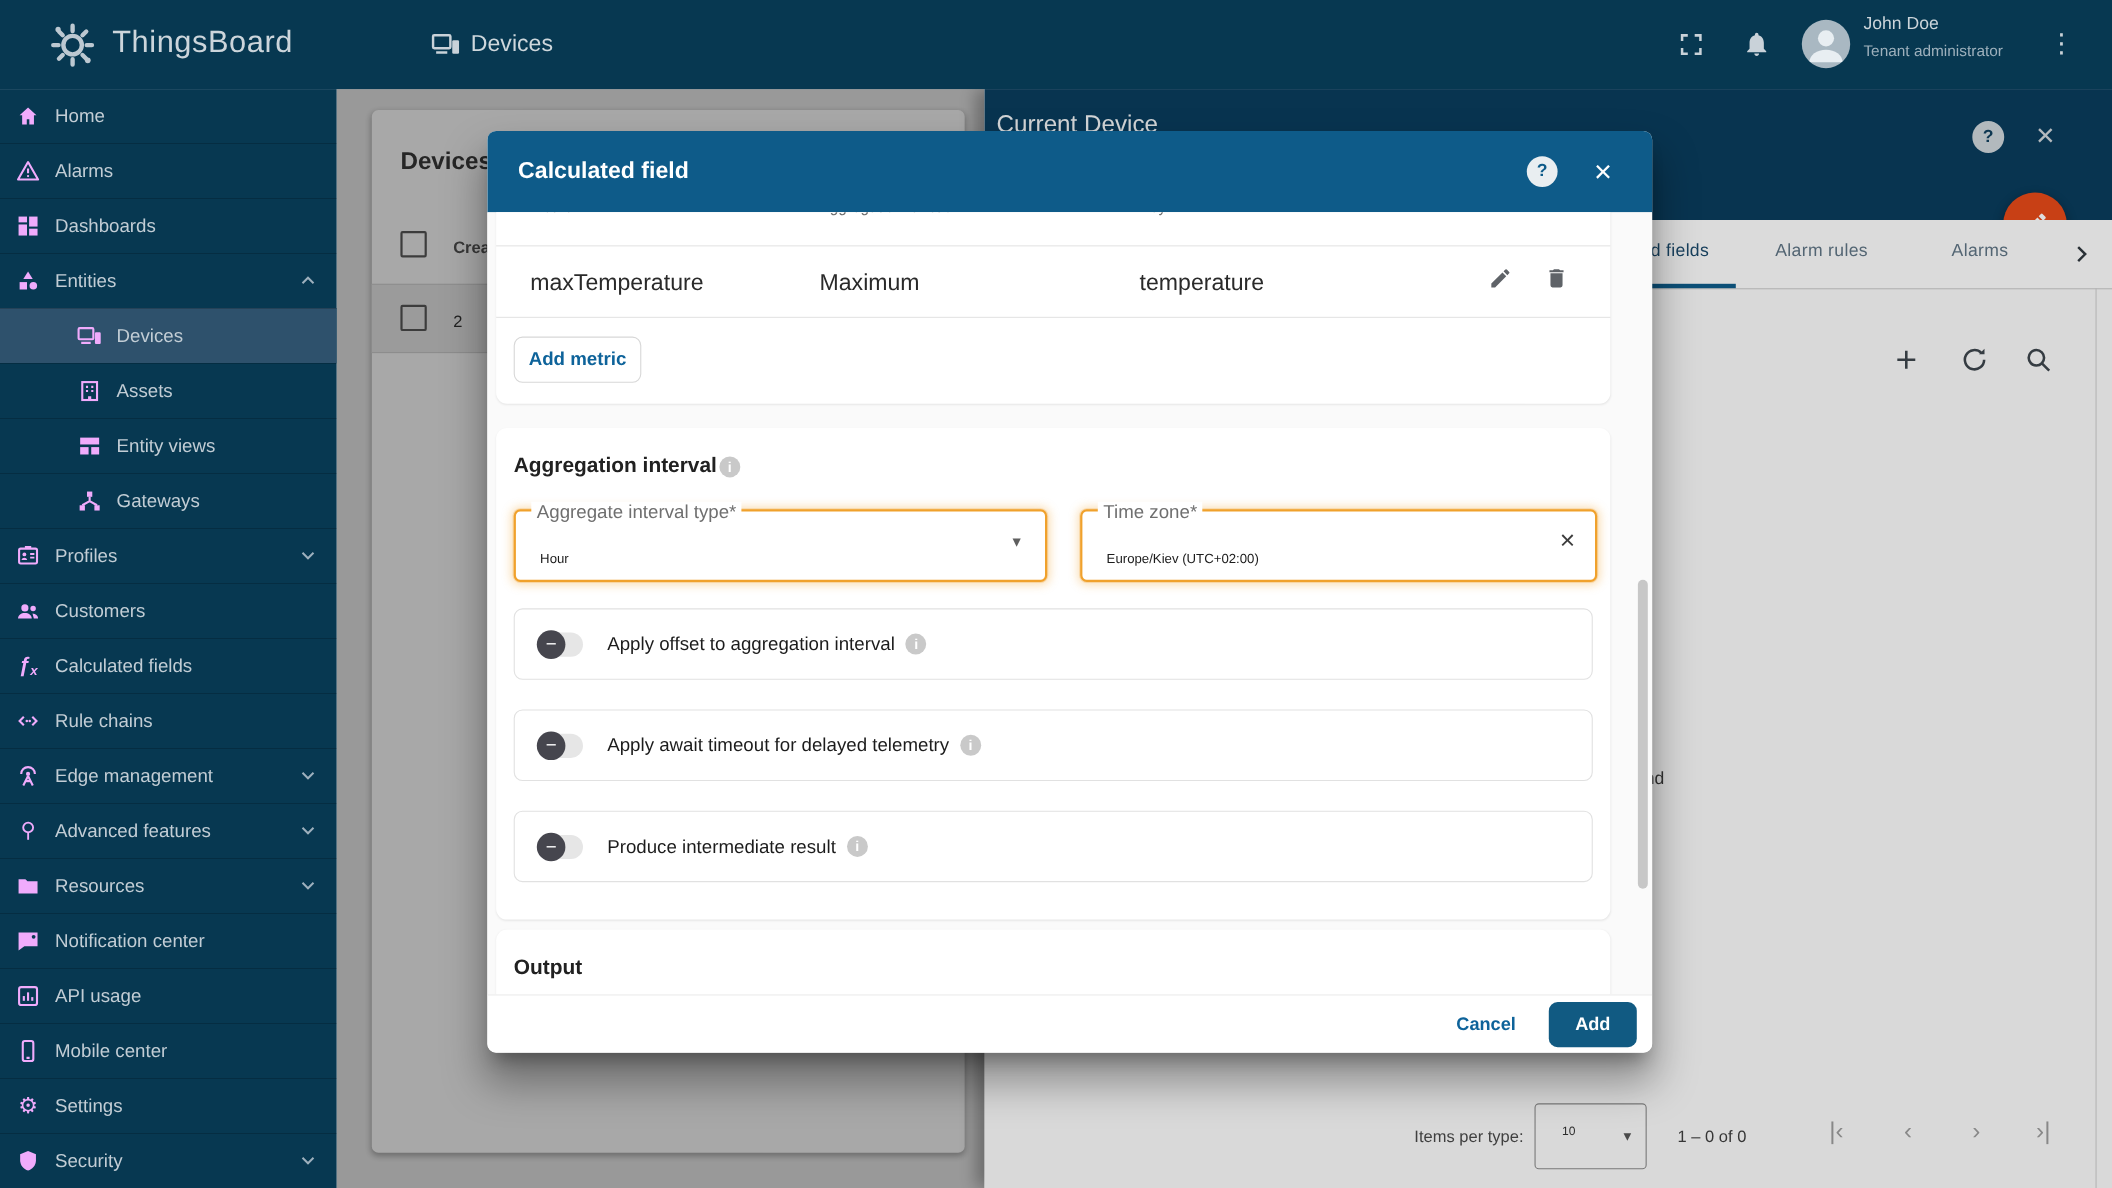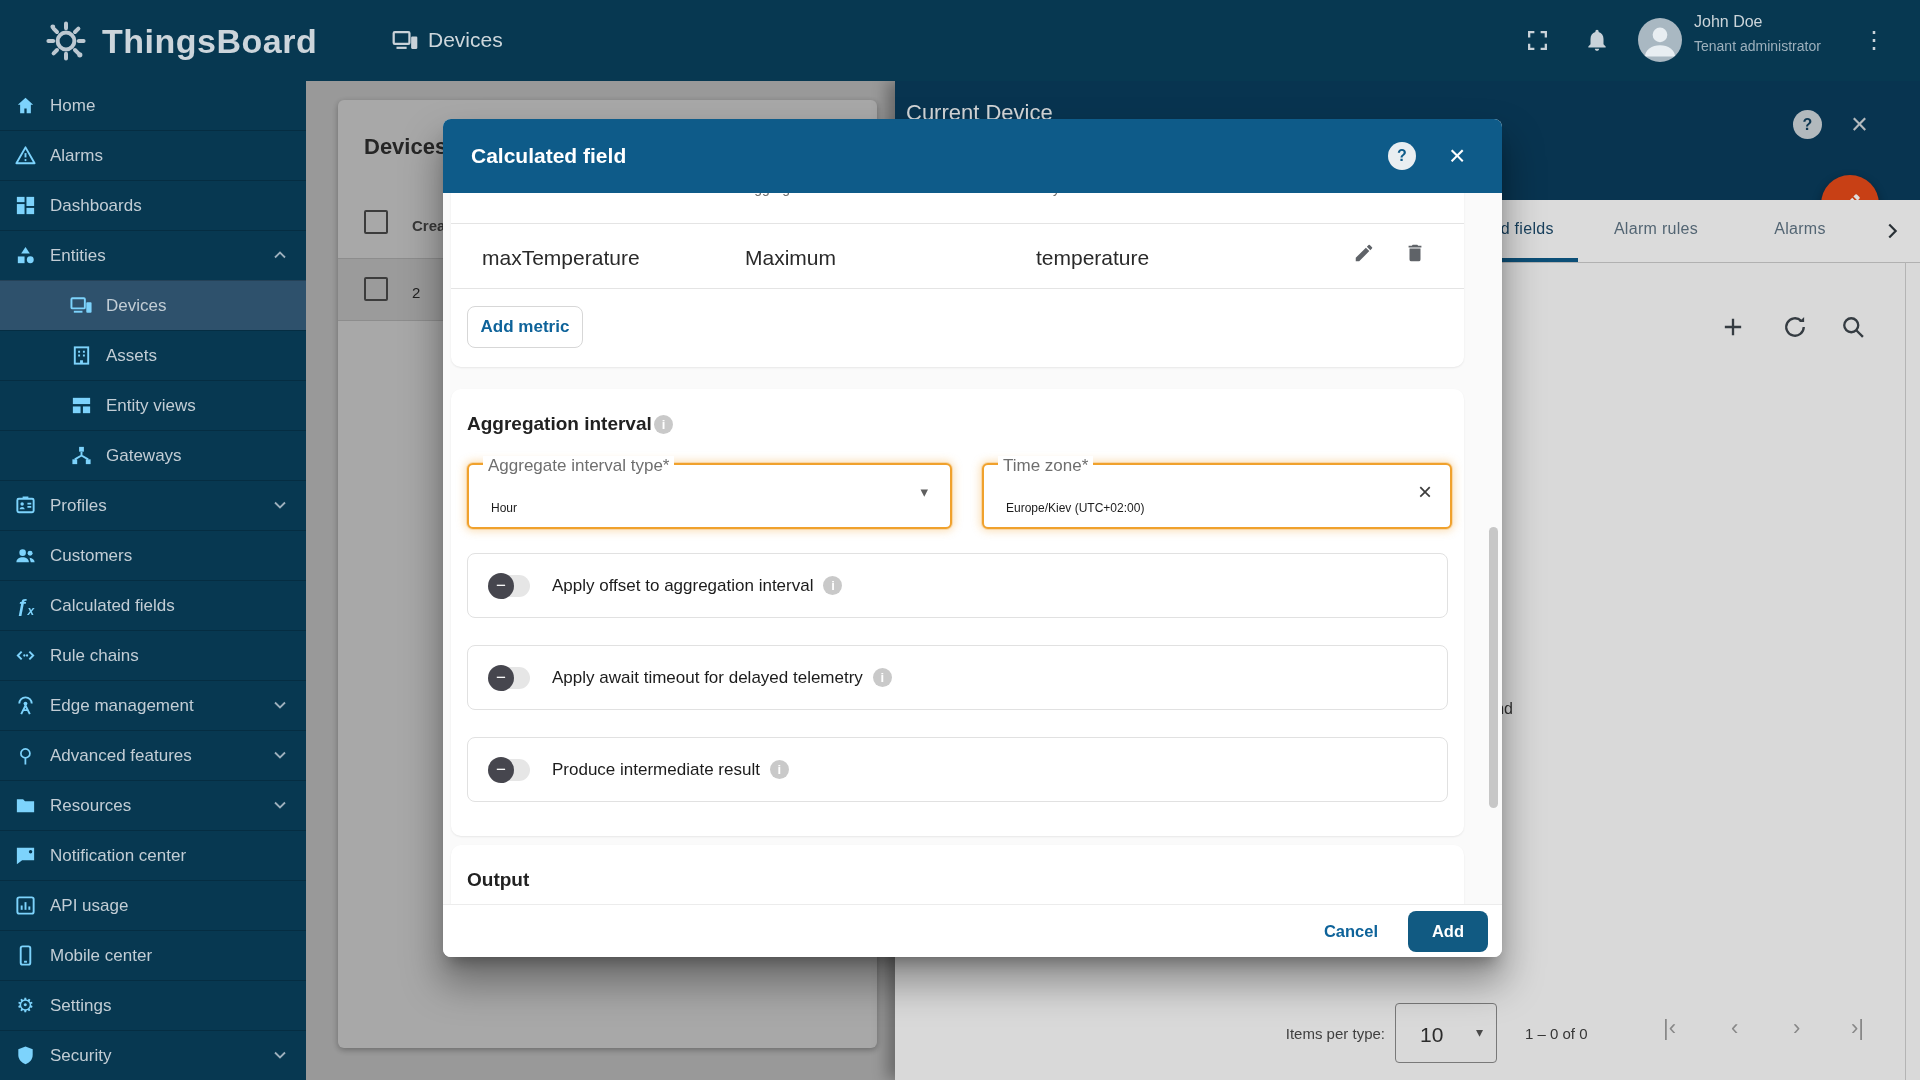--- a/index.html
+++ b/index.html
@@ -9,7 +9,7 @@
   svg{display:block;}
   
   .appbar{position:absolute;left:0;top:0;width:1920px;height:81px;background:#073851;z-index:6;}
-  .app-title{position:absolute;left:102px;top:22px;font-size:34px;font-weight:700;color:#ccd5db;letter-spacing:.5px;}
+  .app-title{position:absolute;left:102px;top:22px;font-size:28px;font-weight:400;color:#ccd5db;letter-spacing:.5px;}
   .page-title{position:absolute;left:428px;top:28px;font-size:21px;font-weight:500;color:#ced7dc;}
   .hdr-ico{color:#c9d2d9;}
   .avatar{position:absolute;left:1638px;top:18px;width:44px;height:44px;border-radius:50%;background:#a9b8c2;overflow:hidden;}

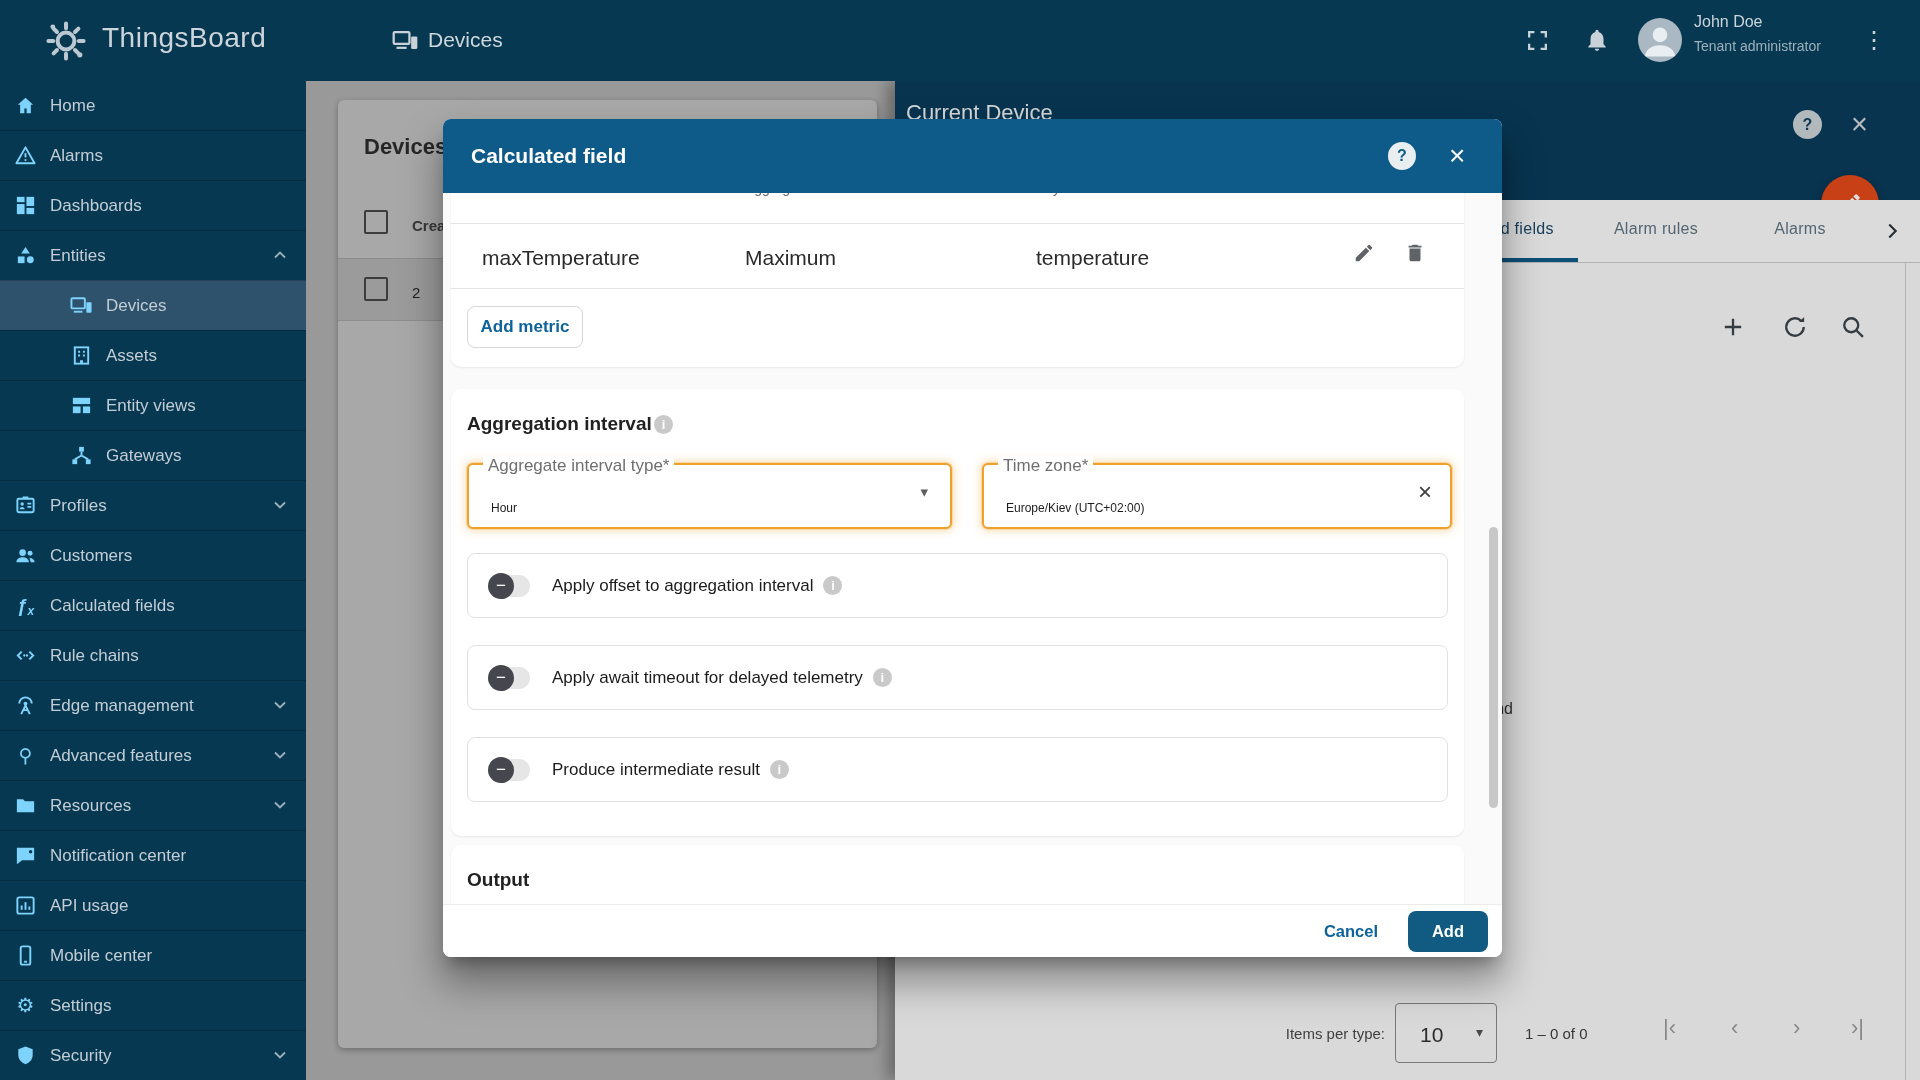--- a/index.html
+++ b/index.html
@@ -23,7 +23,7 @@
   .nav-item:first-child{border-top:none;}
   .nav-item.sub{padding-left:70px;}
   .nav-item.selected{background:#2e516c;}
-  .nico{width:23px;height:23px;color:#7dd3fc;flex:0 0 auto;}
+  .nico{width:23px;height:23px;color:#f0abfc;flex:0 0 auto;}
   .nlabel{margin-left:13px;font-size:17px;font-weight:500;white-space:nowrap;}
   .chev{position:absolute;right:16px;top:14px;width:20px;height:20px;color:#9db0bd;}
   .chev.up svg{transform:rotate(180deg);}

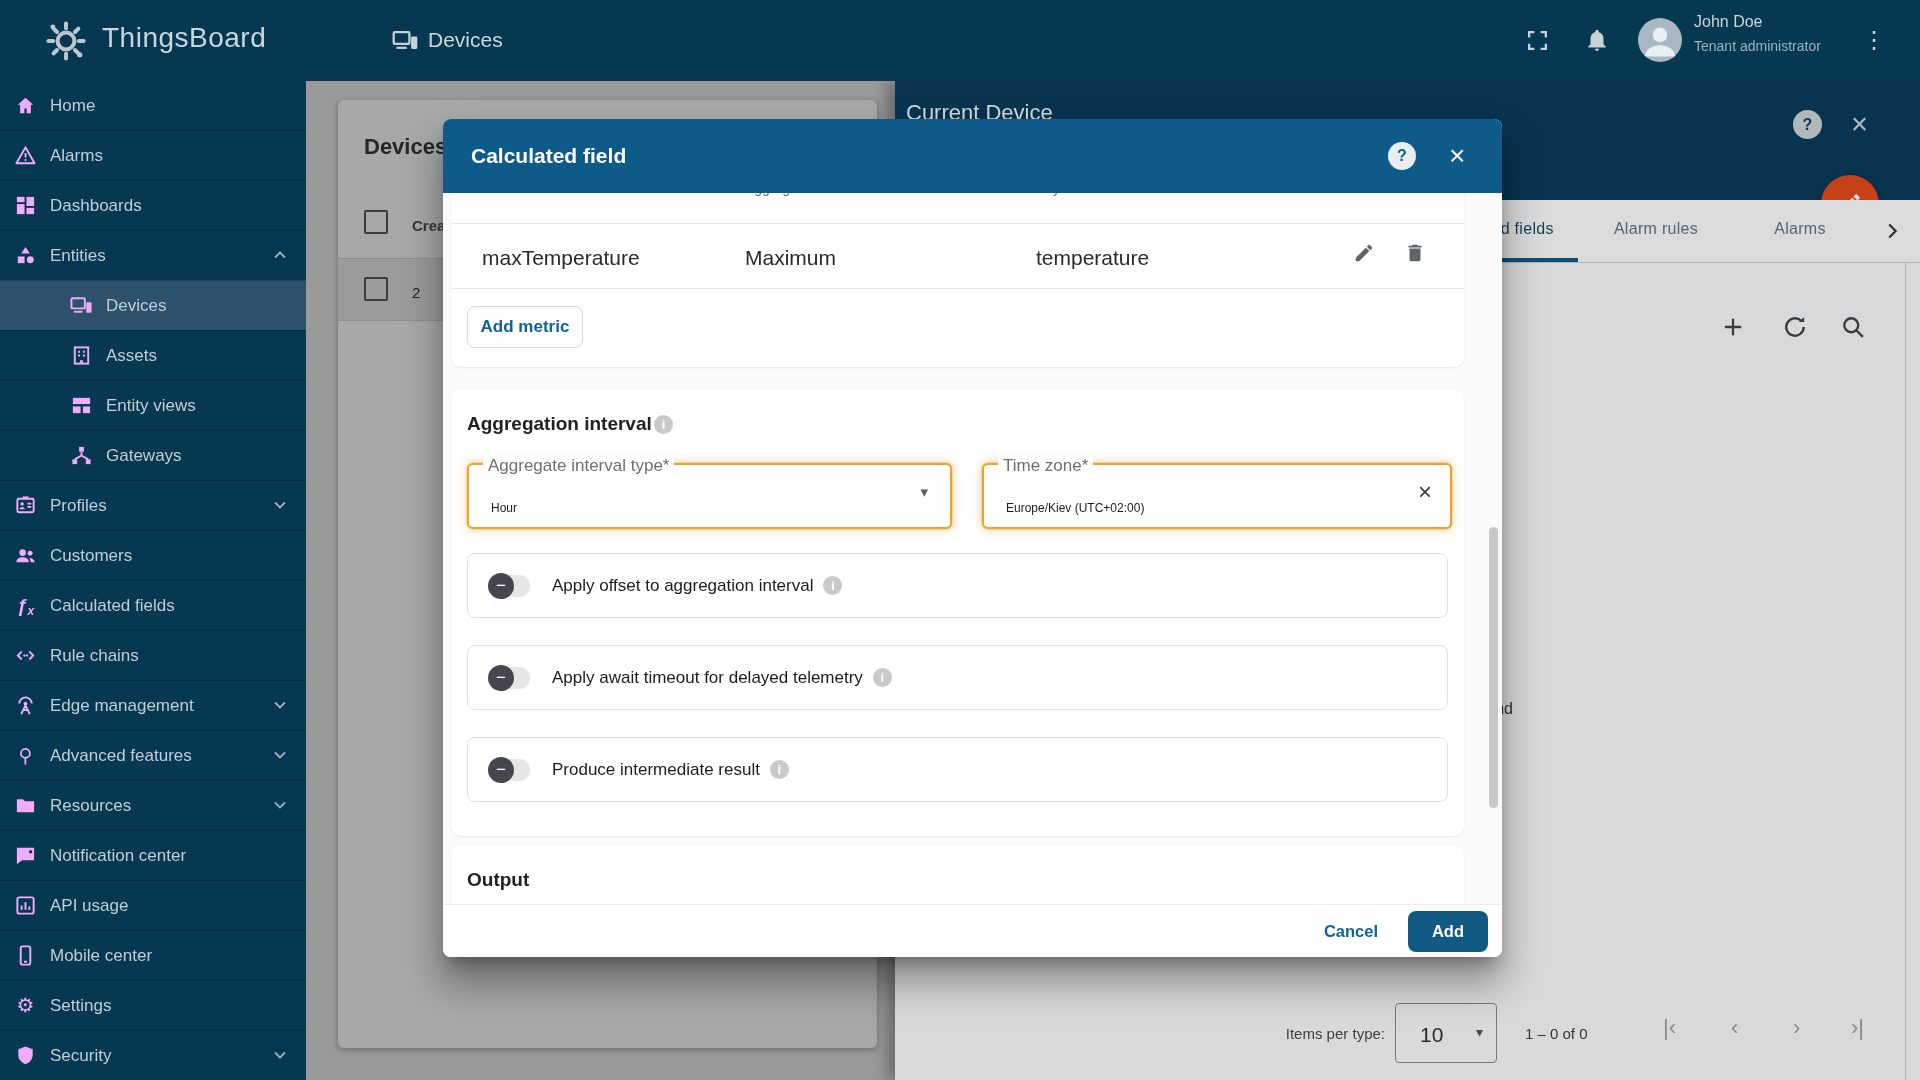--- a/index.html
+++ b/index.html
@@ -410,7 +410,7 @@
 
     <div class="pg-label">Items per type:</div>
     <div class="pg-select">
-      <span class="abs" style="left:24px;top:19px;font-size:21px;color:#333;">10</span>
+      <span class="abs" style="left:24px;top:19px;font-size:11px;color:#333;">10</span>
       <span class="abs" style="right:13px;top:20px;font-size:14px;color:#555;">▾</span>
     </div>
     <div class="pg-range">1 – 0 of 0</div>

